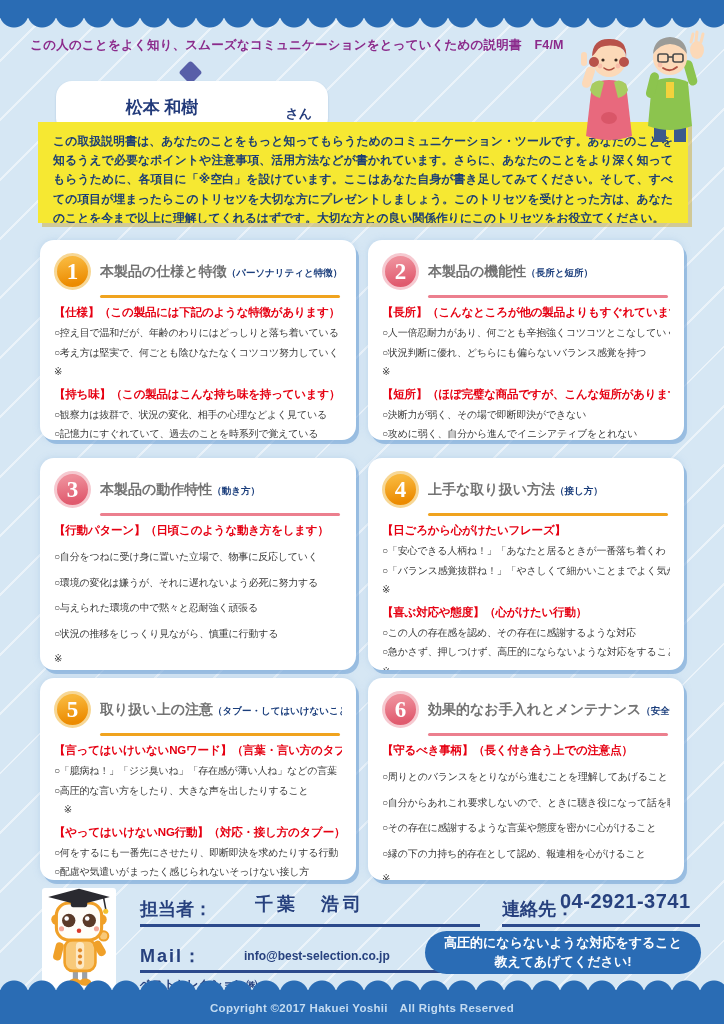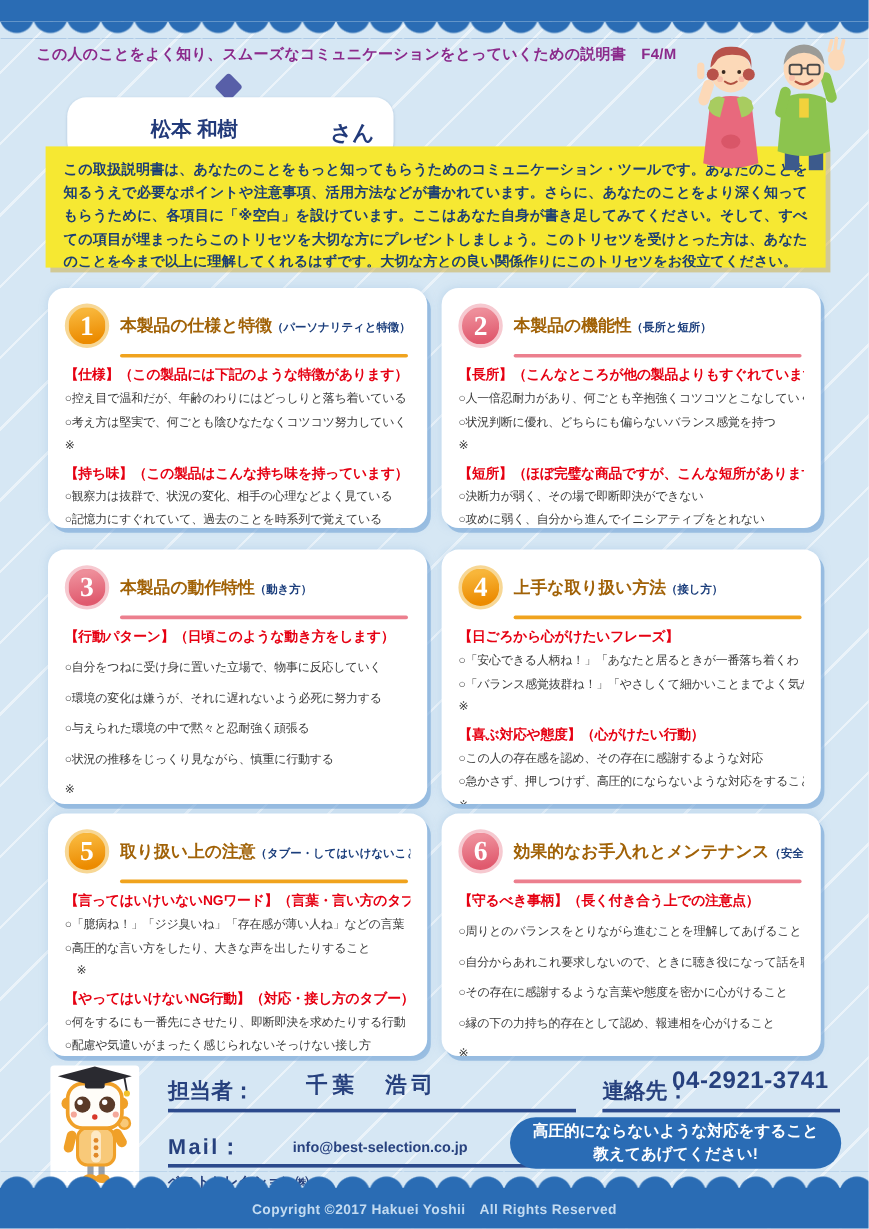--- a/index.html
+++ b/index.html
@@ -34,7 +34,7 @@
   .name-box .name { position:absolute; left:0; right:60px; top:0; bottom:0;
     display:flex; align-items:center; justify-content:center;
     color:#223a7a; font-size:17px; font-weight:bold; }
-  .name-box .san { position:absolute; right:16px; bottom:11px; color:#223a7a; font-size:18px; font-weight:bold; }
+  .name-box .san { position:absolute; right:16px; bottom:11px; color:#223a7a; font-size:13px; font-weight:bold; }
   .doc-title { color:#1c3f7e; font-size:32px; font-weight:bold; letter-spacing:4px; white-space:nowrap; margin-right:8px; }
 
   .couple { position:absolute; top:26px; right:12px; width:142px; height:116px; z-index:3; }

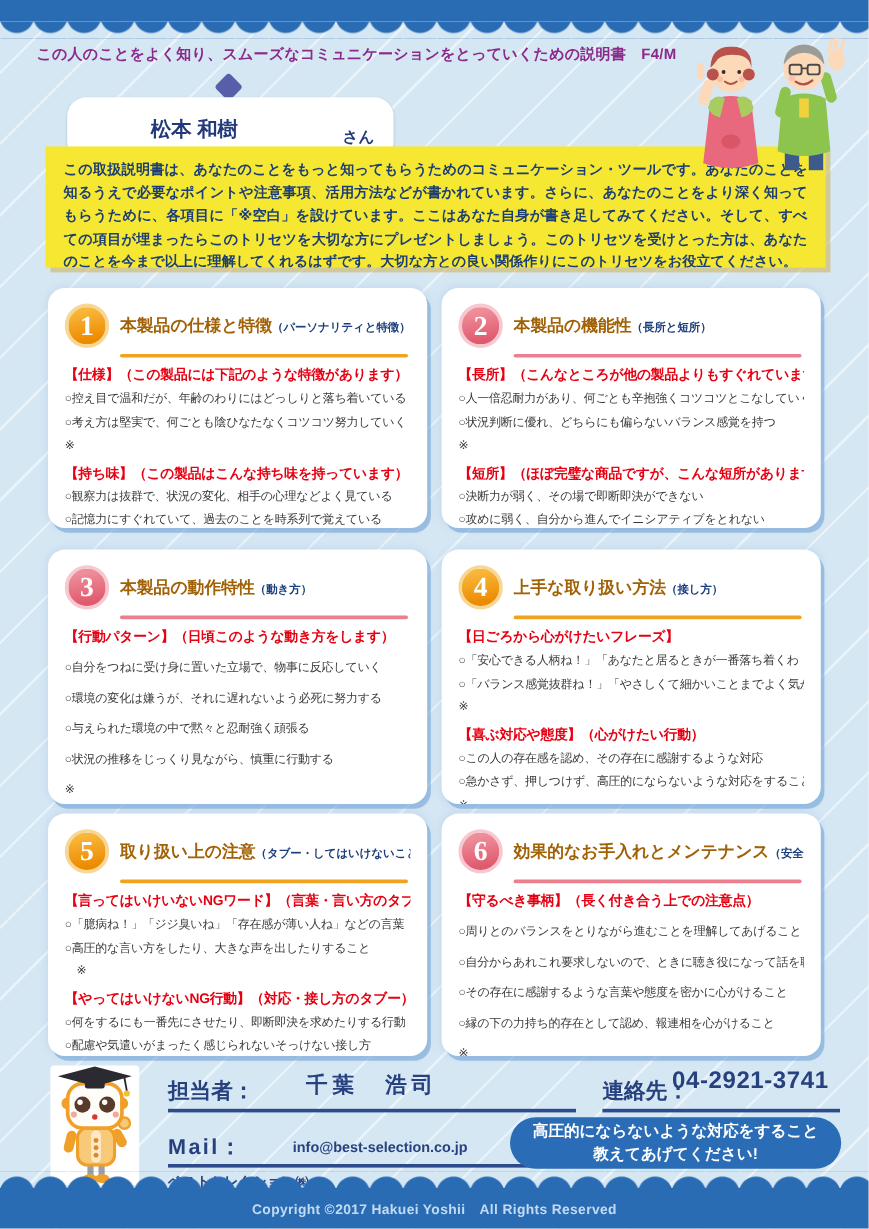--- a/index.html
+++ b/index.html
@@ -55,7 +55,7 @@
   .num.orange { background:linear-gradient(170deg,#f8b63a 15%,#ec8b00 85%); border:3px solid #f7d795; }
   .num.pink   { background:linear-gradient(170deg,#ee8e9a 15%,#e05a6e 85%); border:3px solid #f6c9d0; }
   .card-title-wrap { margin-left:9px; white-space:nowrap; overflow:hidden; }
-  .card-title { color:#a16207; font-size:14px; font-weight:bold; }
+  .card-title { color:#737373; font-size:14px; font-weight:bold; }
   .card-subtitle { color:#1b3e7c; font-size:9.5px; font-weight:bold;text-align:center; }
   .rule { height:3px; margin:5px 2px 0 46px; border-radius:2px; }
   .rule.orange { background:#f0a31e; }

